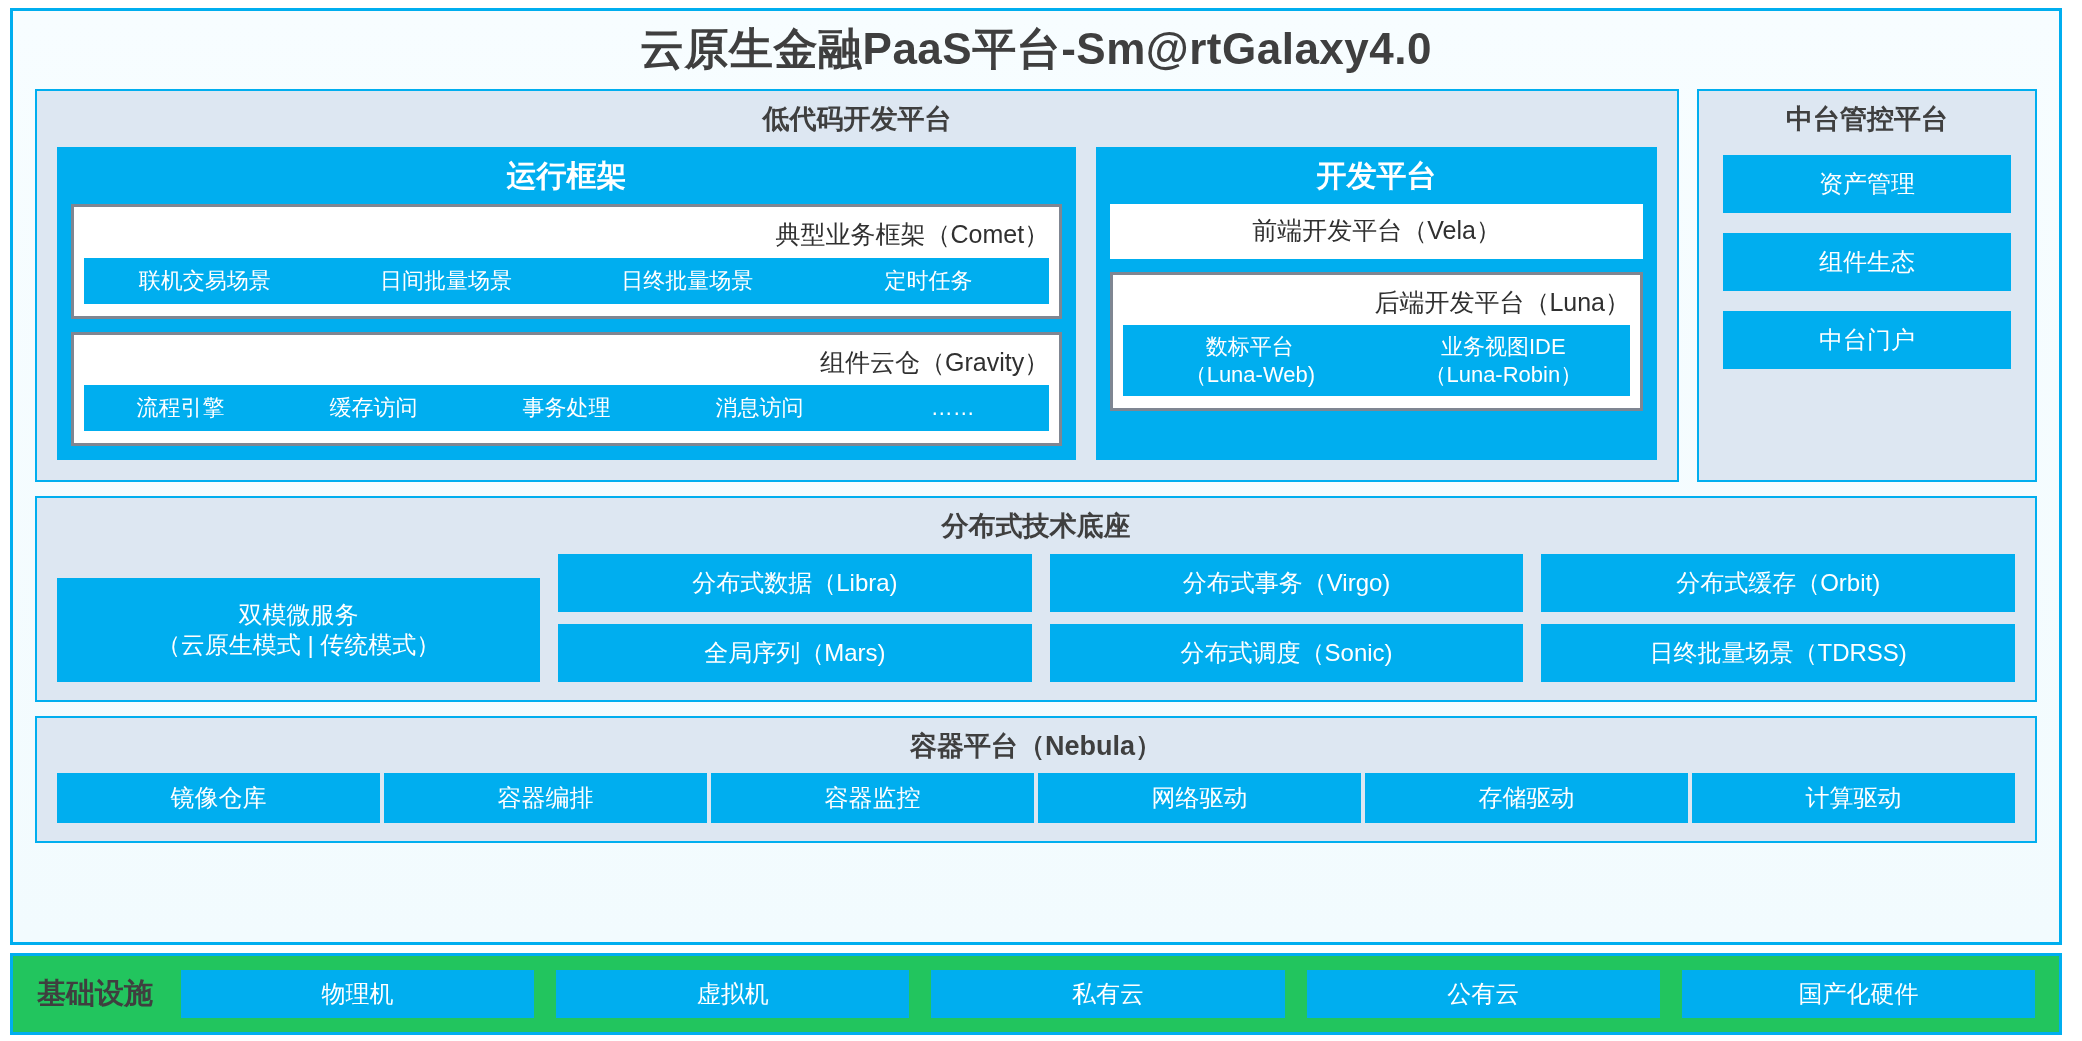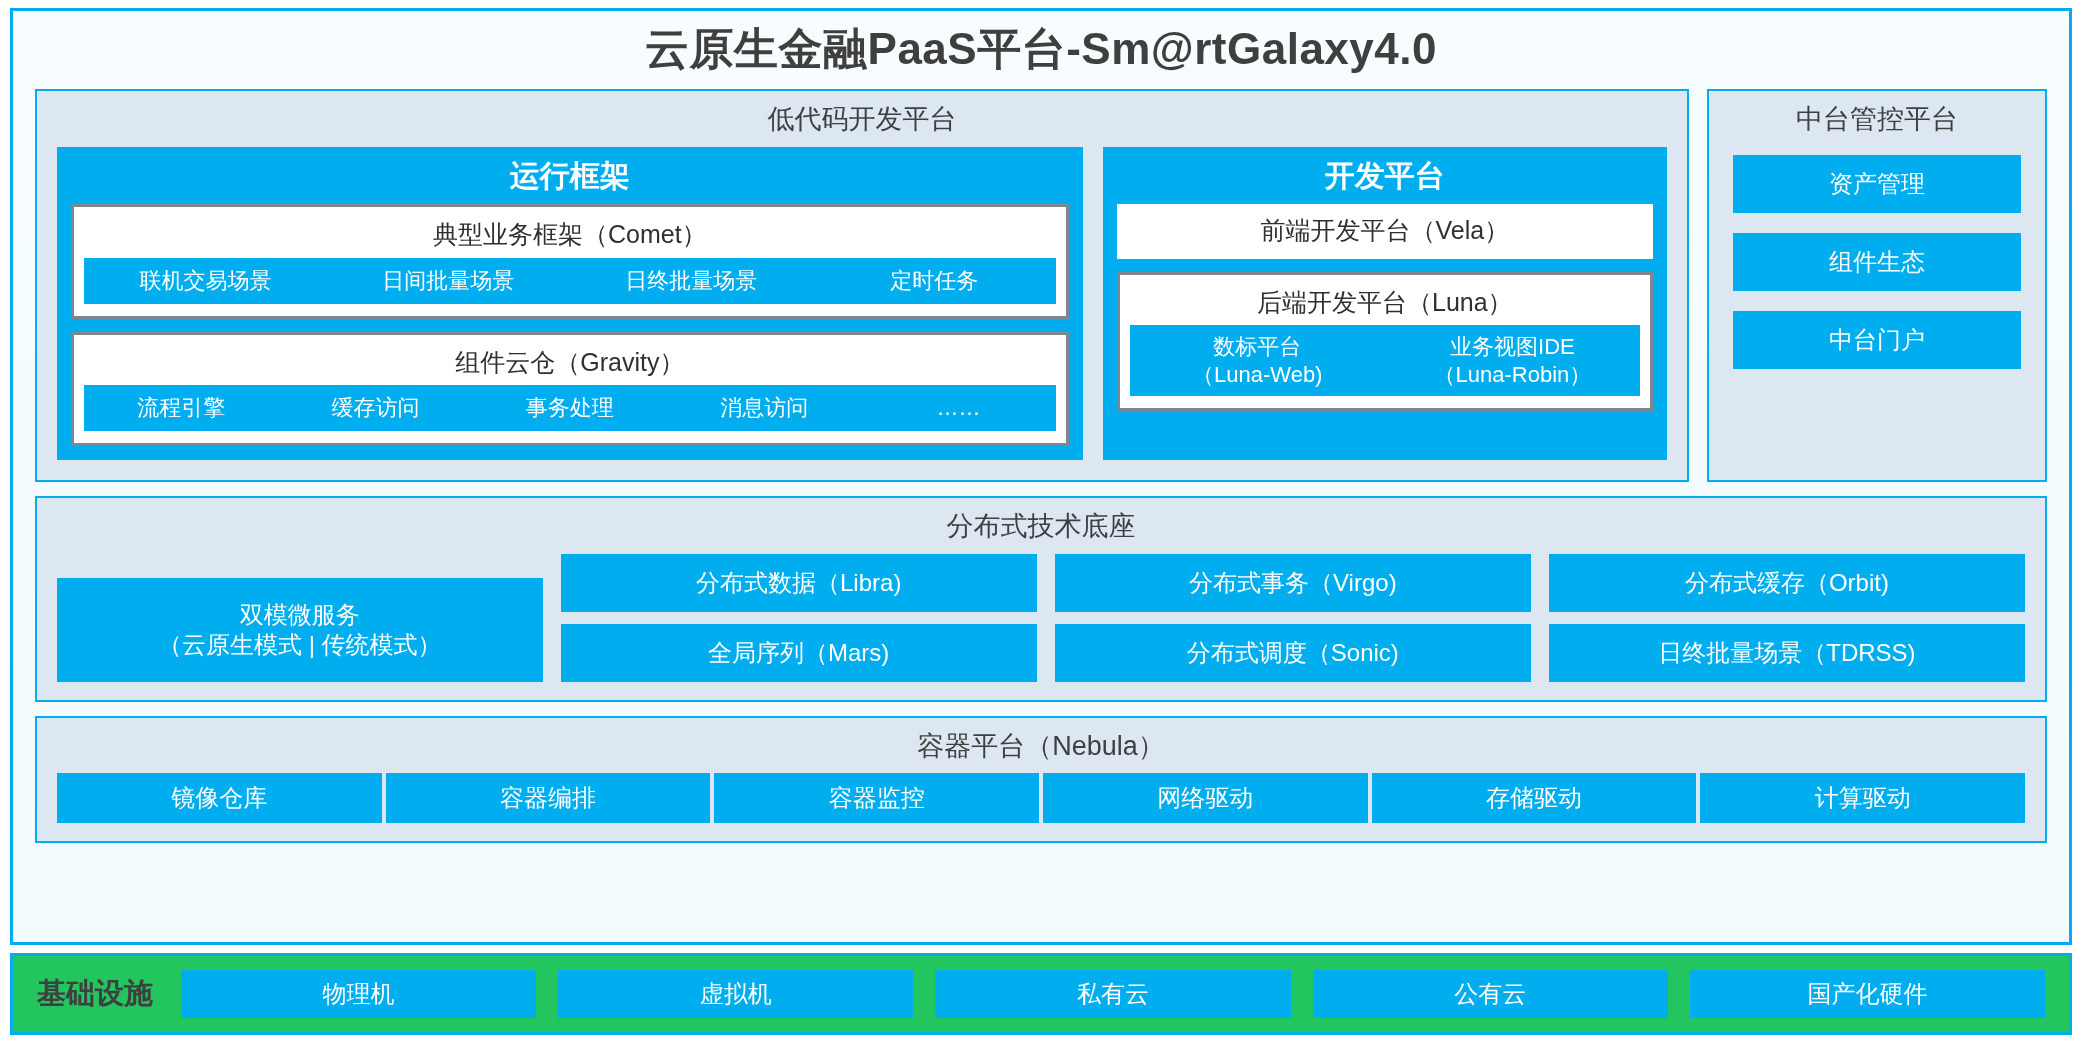--- a/index.html
+++ b/index.html
@@ -20,7 +20,7 @@
     height: 1041px;
     position: relative;
     box-sizing: border-box;
-    padding: 8px 10px 6px 10px;
+    padding: 8px 20px 6px 10px;
     display: flex;
     flex-direction: column;
     gap: 8px;

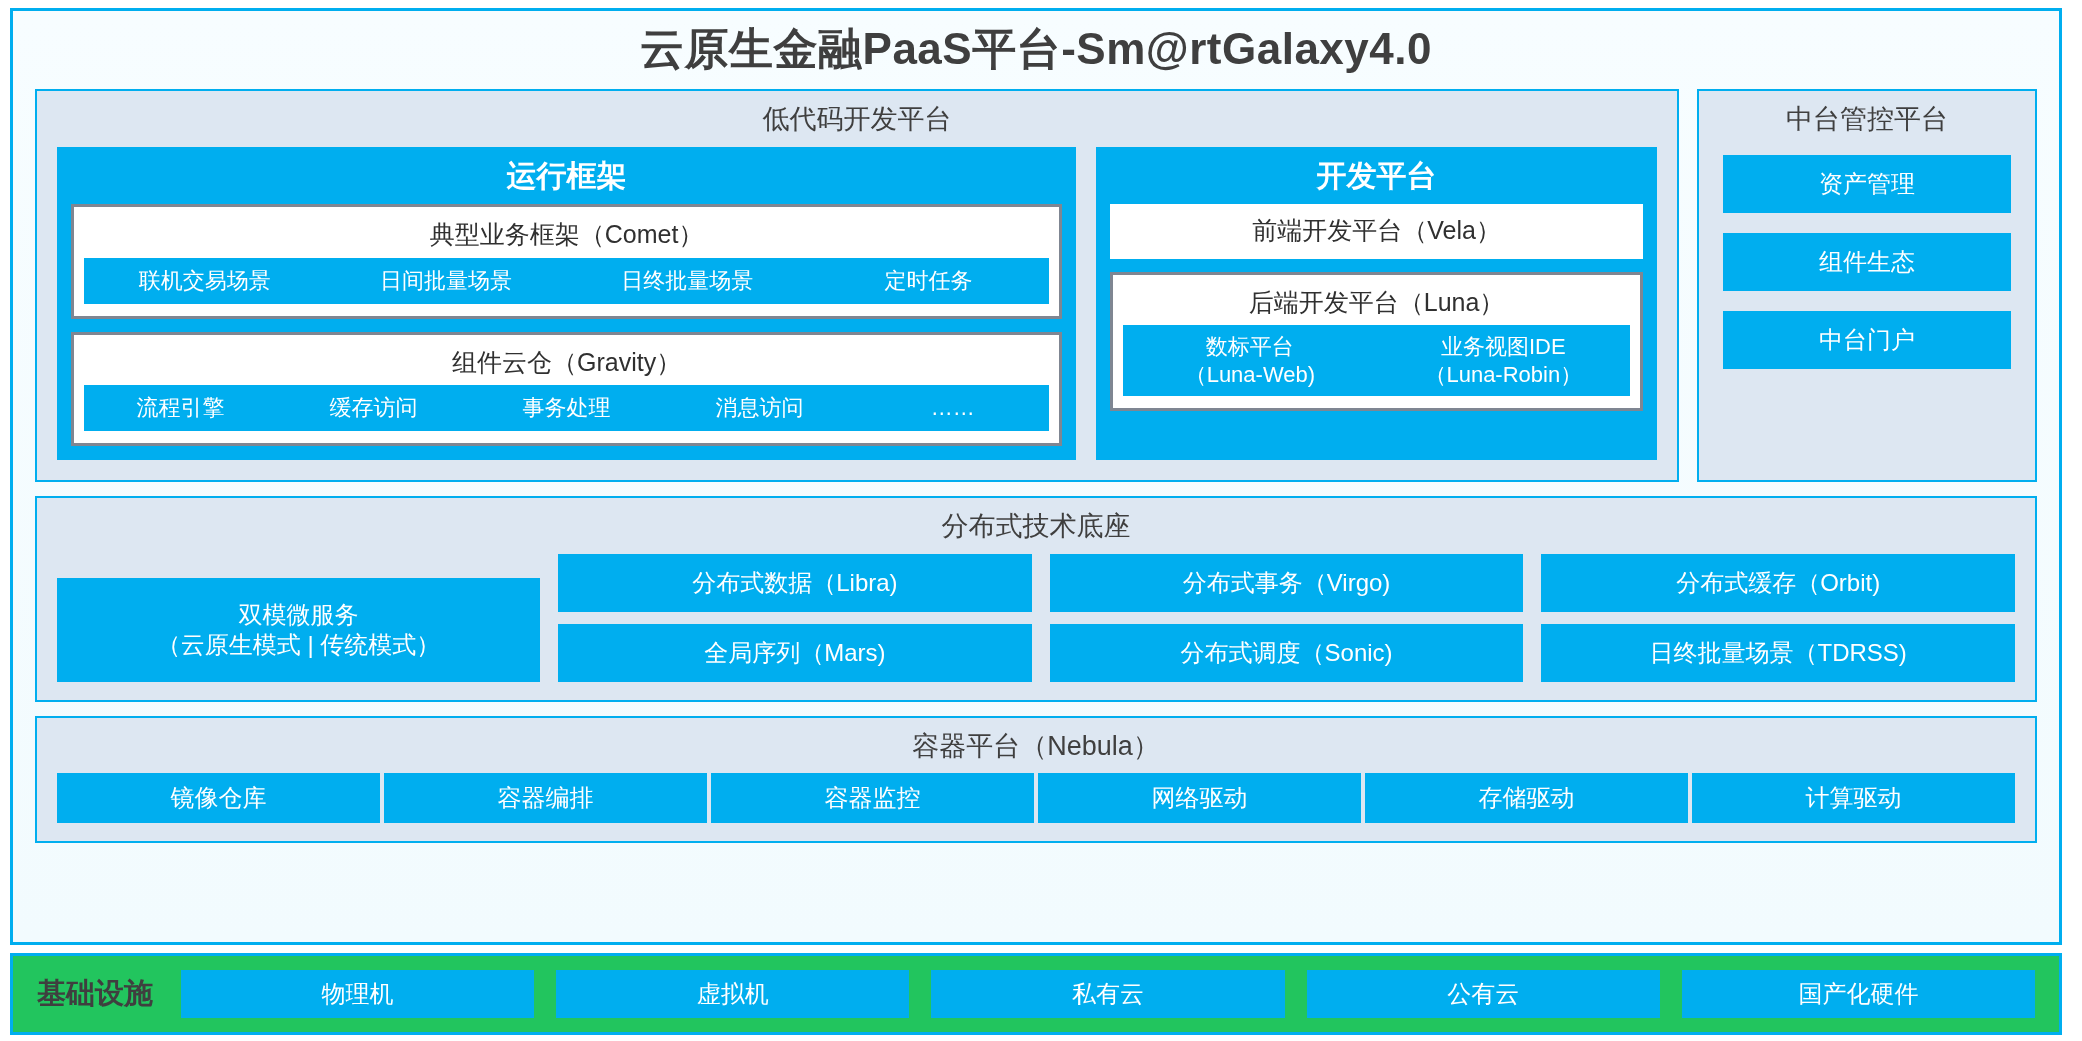--- a/index.html
+++ b/index.html
@@ -63,7 +63,7 @@
   .panel-title {
     text-align: center;
     font-size: 27px;
-    font-weight: 400;
+    font-weight: 700;
     color: #3f3f3f;
     padding: 14px 0 12px 0;
     line-height: 1.1;

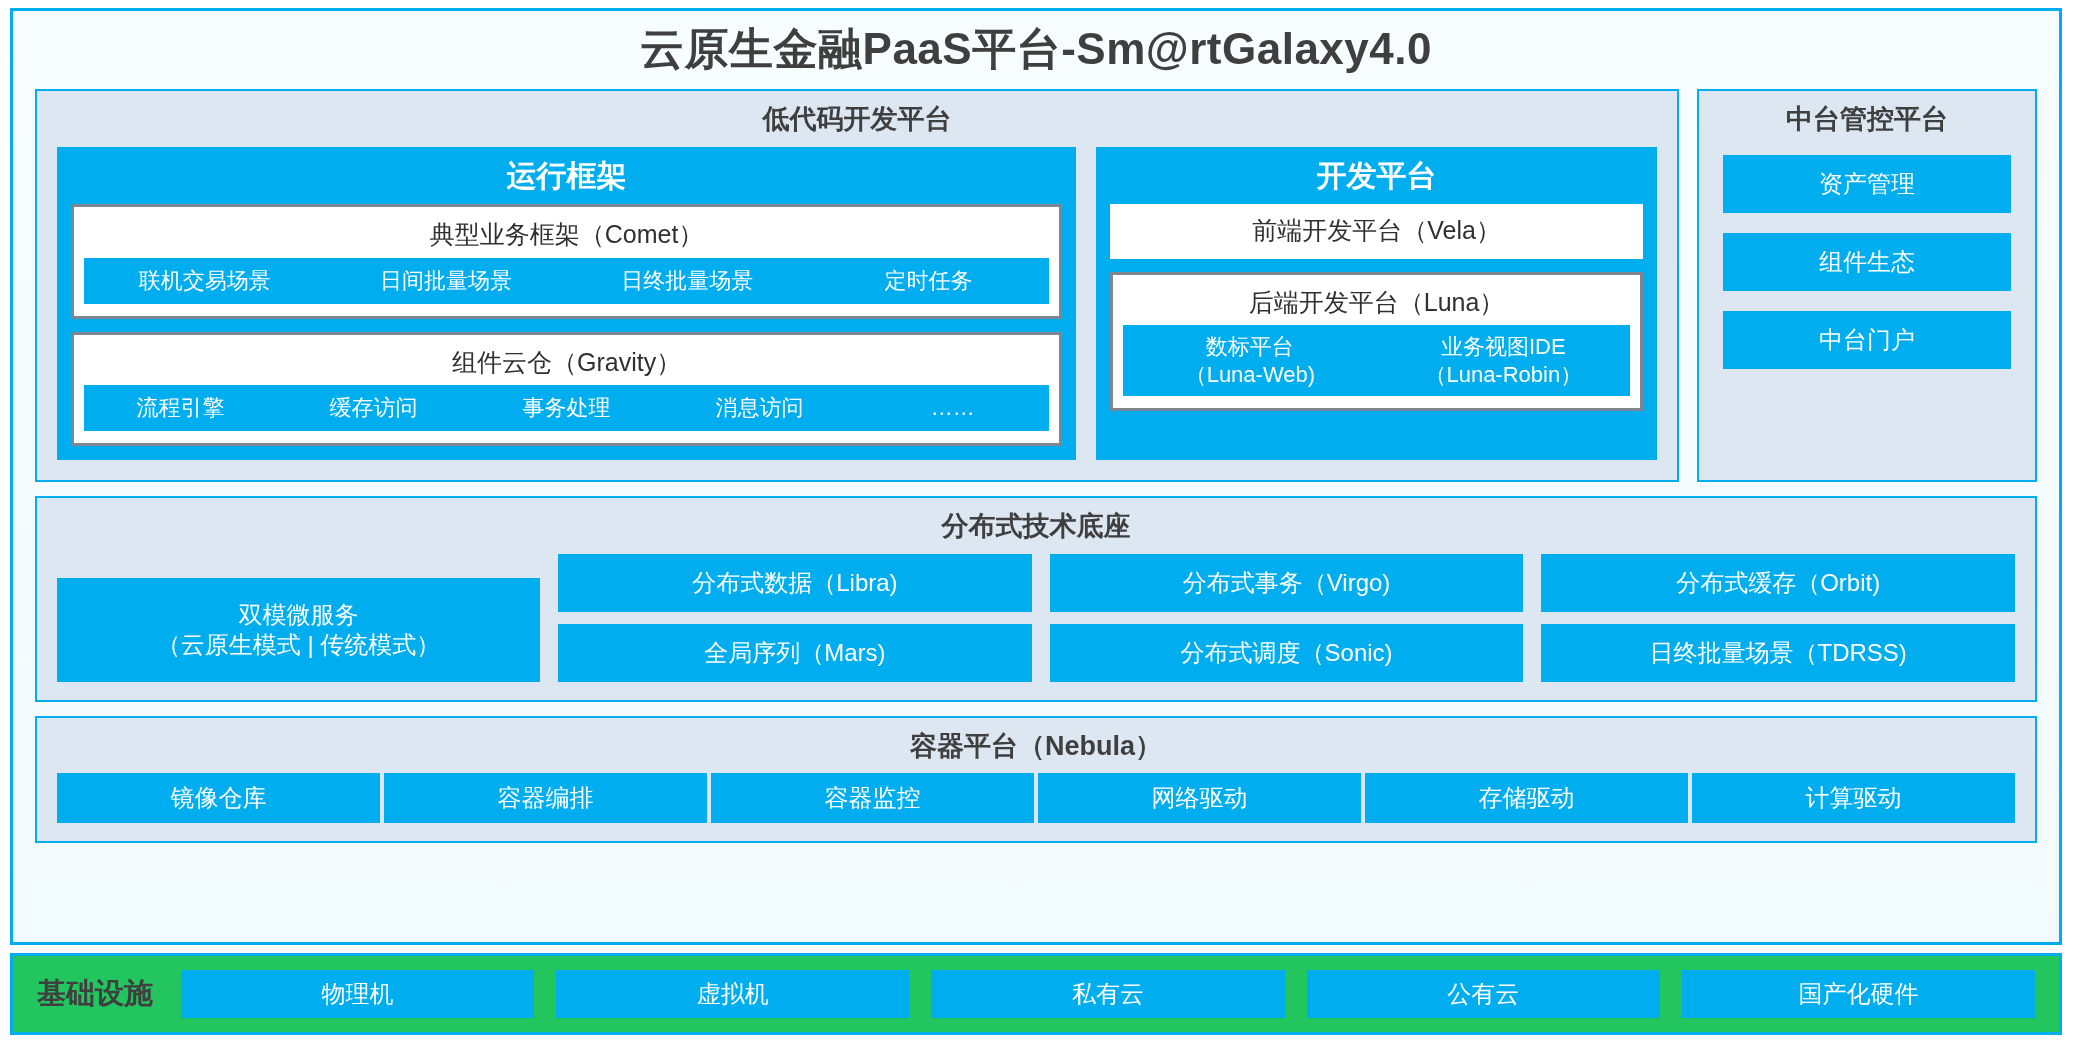--- a/index.html
+++ b/index.html
@@ -109,7 +109,7 @@
     flex-direction: column;
   }
   .whitecard-title {
-    text-align: center;
+    text-align: right;
     font-size: 25px;
     color: #303030;
     padding: 6px 0 9px 0;

